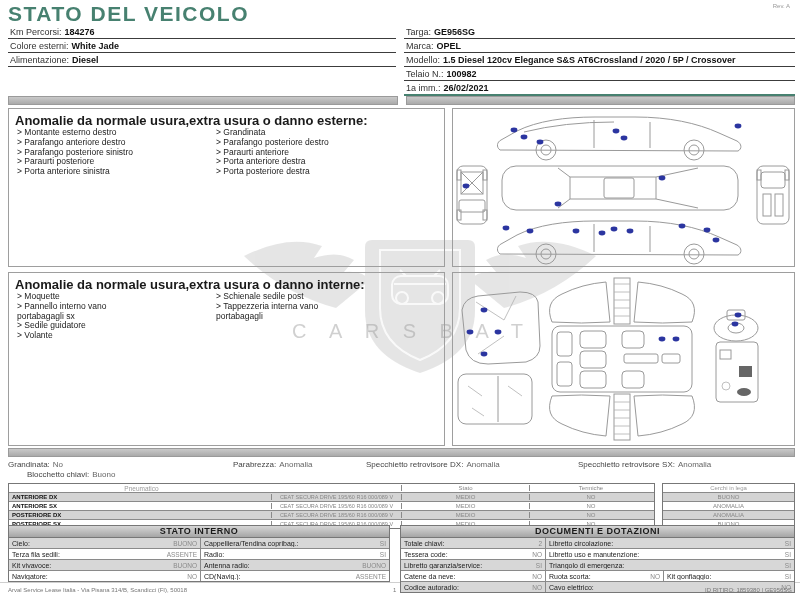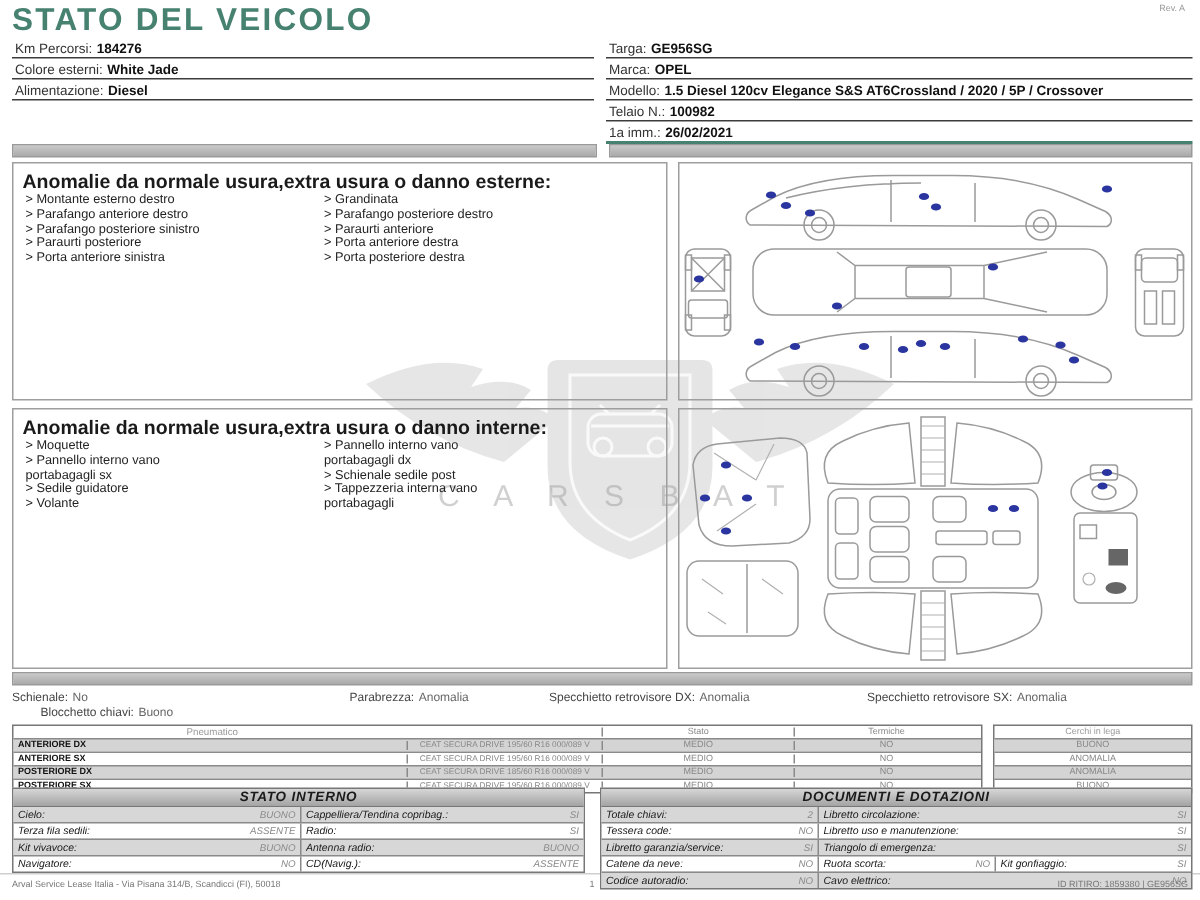--- a/index.html
+++ b/index.html
@@ -192,7 +192,6 @@
       <div class="aitem">Volante</div>
     </div>
     <div class="alist" style="left:207px;width:132px;">
-      <div class="aitem">Pannello interno vano portabagagli dx</div>
       <div class="aitem">Schienale sedile post</div>
       <div class="aitem">Tappezzeria interna vano portabagagli</div>
     </div>

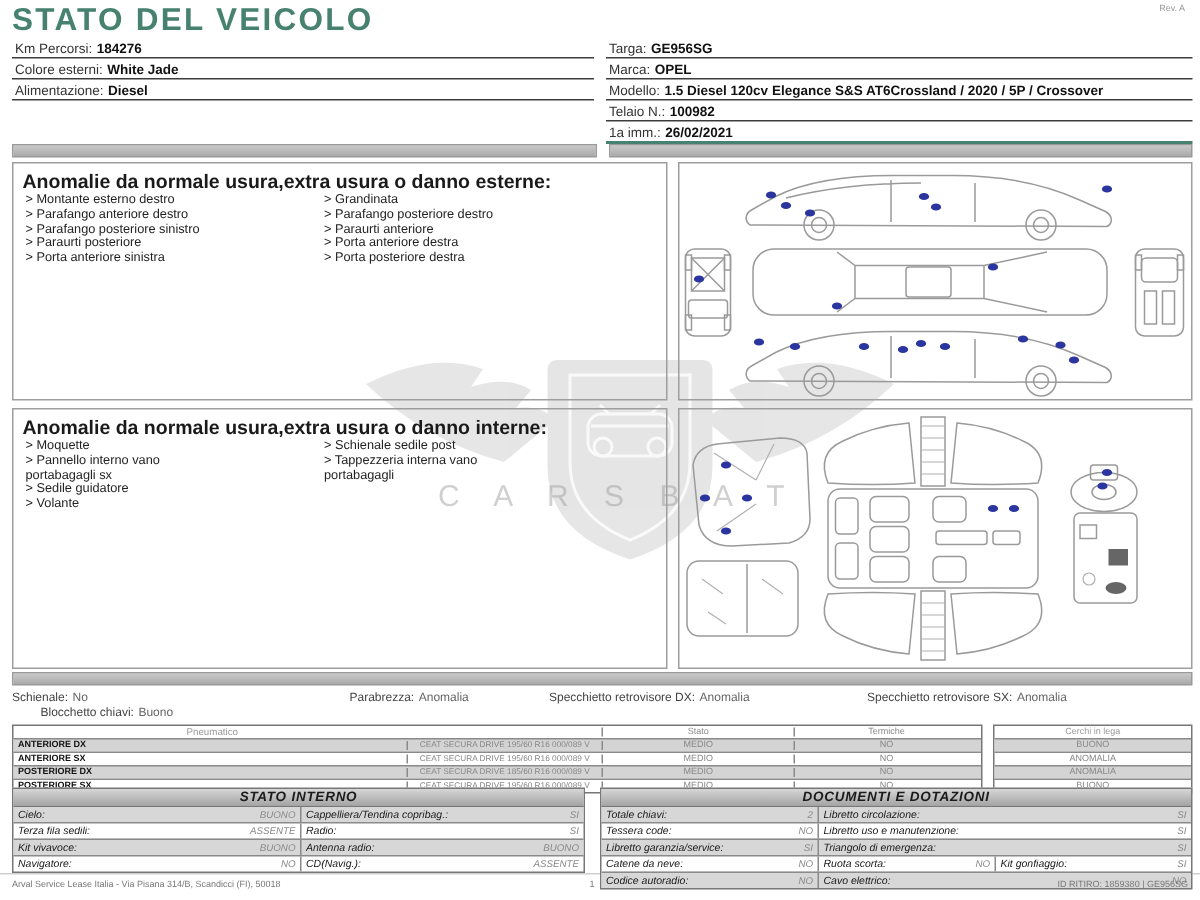--- a/index.html
+++ b/index.html
@@ -252,7 +252,7 @@
 
   <div class="gbar" style="left:8px;top:448px;width:787px;"></div>
 
-  <div class="stline" style="left:8px;top:460px;"><span>Schienale:</span><span class="val">No</span></div>
+  <div class="stline" style="left:8px;top:460px;"><span>Grandinata:</span><span class="val">No</span></div>
   <div class="stline" style="left:8px;top:470px;padding-left:19px;"><span>Blocchetto chiavi:</span><span class="val">Buono</span></div>
   <div class="stline" style="left:233px;top:460px;"><span>Parabrezza:</span><span class="val">Anomalia</span></div>
   <div class="stline" style="left:366px;top:460px;"><span>Specchietto retrovisore DX:</span><span class="val">Anomalia</span></div>

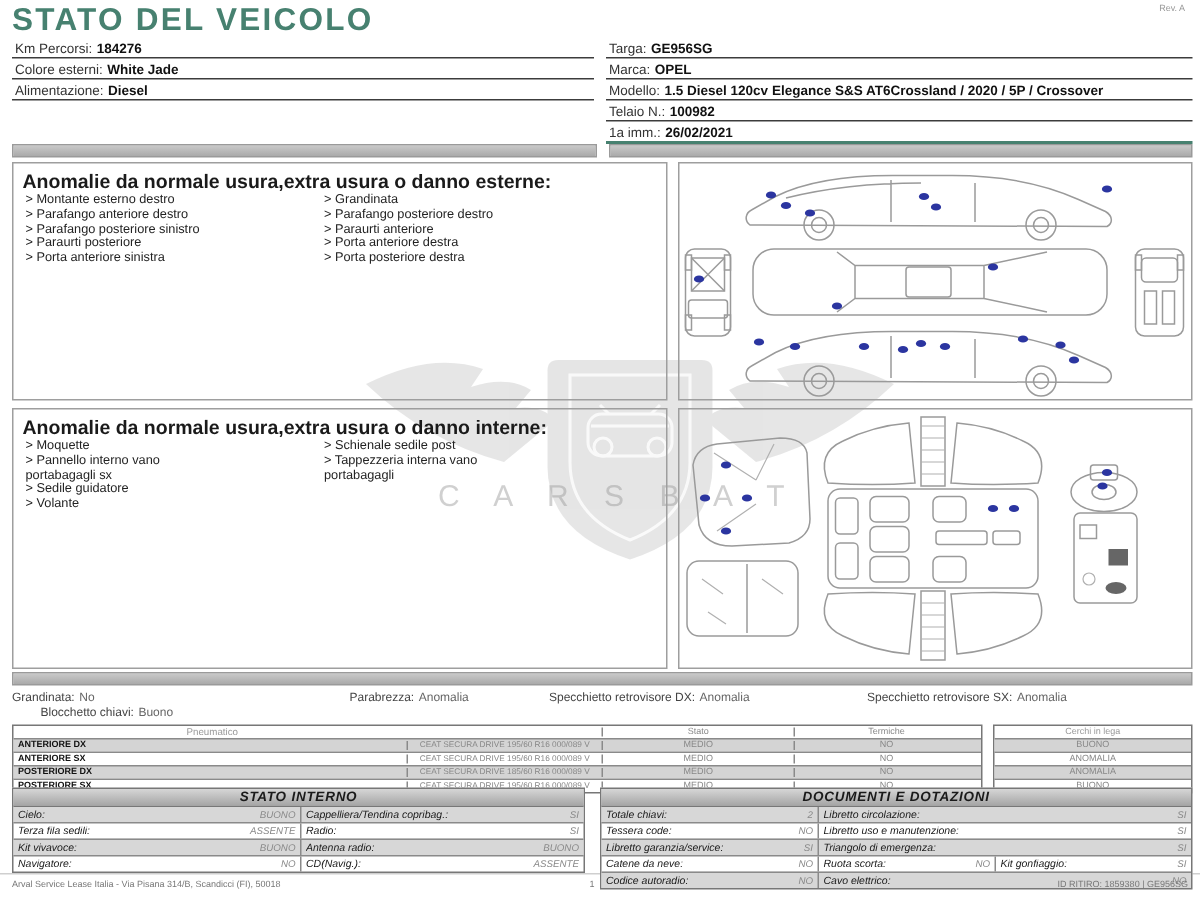--- a/index.html
+++ b/index.html
@@ -42,7 +42,7 @@
   .c-h{border-left:none;}
   .c-cerchi{width:100%;text-align:center;font-size:6px;color:#888;}
   
-  .btable{position:absolute;border:1px solid #777;box-sizing:border-box;z-index:2;background:#fff;font-style:italic;}
+  .btable{position:absolute;border:1px solid #777;box-sizing:border-box;z-index:2;background:#fff;}
   .b-head{height:11px;background:linear-gradient(#d6d6d6,#a5a5a5);border-bottom:1px solid #777;
           text-align:center;font-size:9px;font-weight:bold;color:#1a1a1a;line-height:11px;letter-spacing:0.5px;}
   .b-row{display:flex;height:10px;align-items:center;border-top:1px solid #8a8a8a;}

